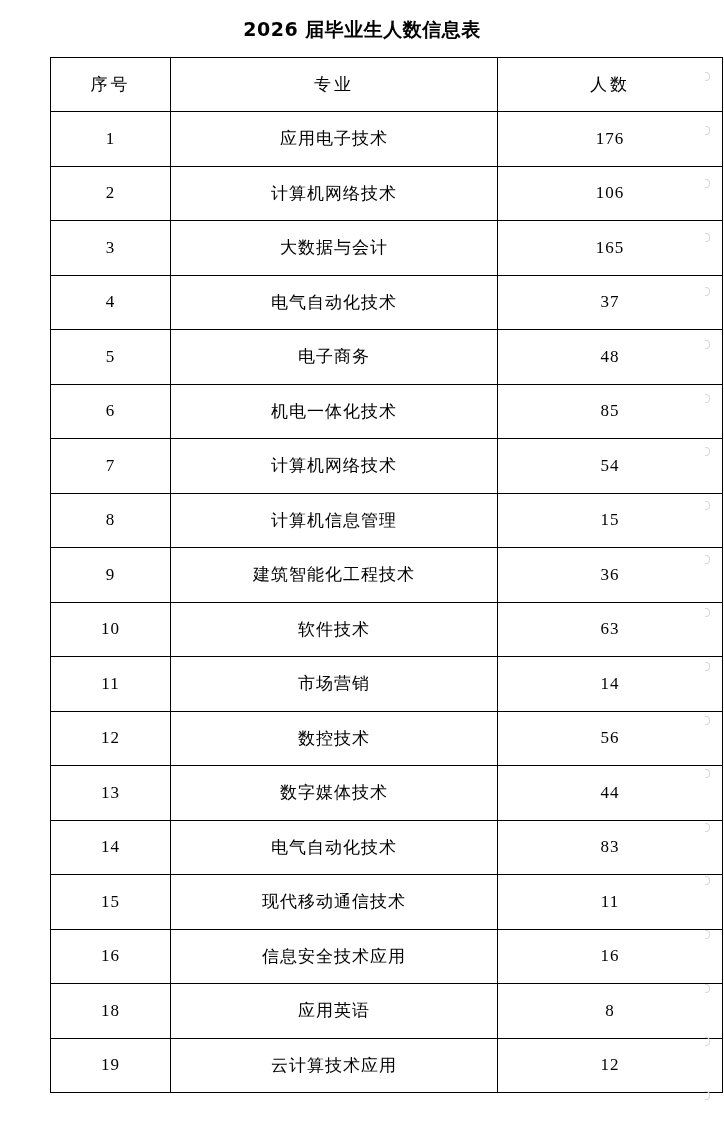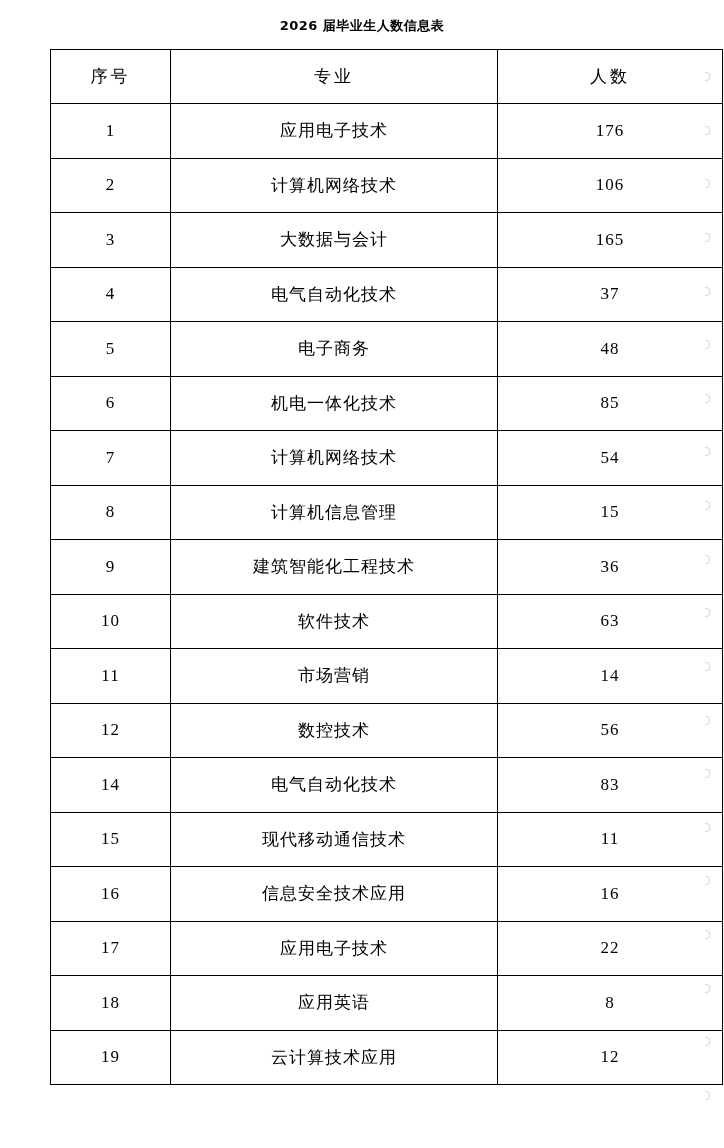--- a/index.html
+++ b/index.html
@@ -24,7 +24,7 @@
     text-align: center;
     font-family: "DejaVu Sans", "Liberation Sans", sans-serif;
     font-weight: bold;
-    font-size: 13px;
+    font-size: 19px;
     letter-spacing: 0.5px;
     padding-top: 17px;
     padding-bottom: 14px;

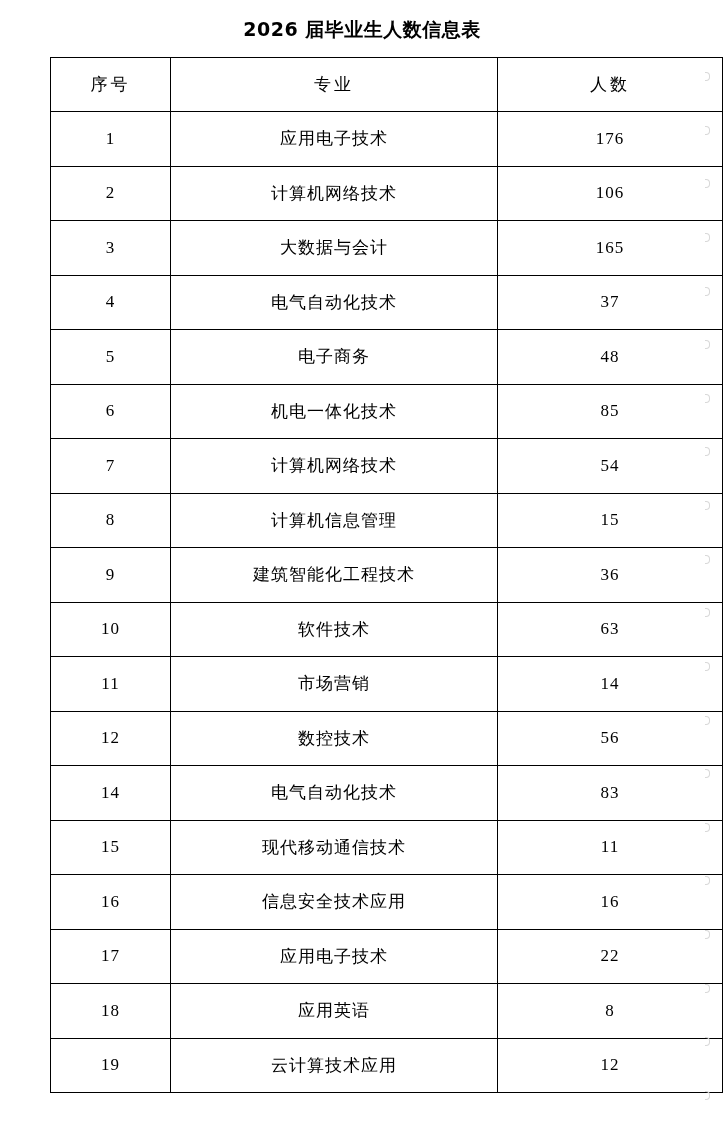--- a/index.html
+++ b/index.html
@@ -163,6 +163,11 @@
           <td class="num">12</td>
           <td>数控技术</td>
           <td class="num">56</td>
+        </tr>
+        <tr>
+          <td class="num">13</td>
+          <td>数字媒体技术</td>
+          <td class="num">44</td>
         </tr>
         <tr>
           <td class="num">14</td>

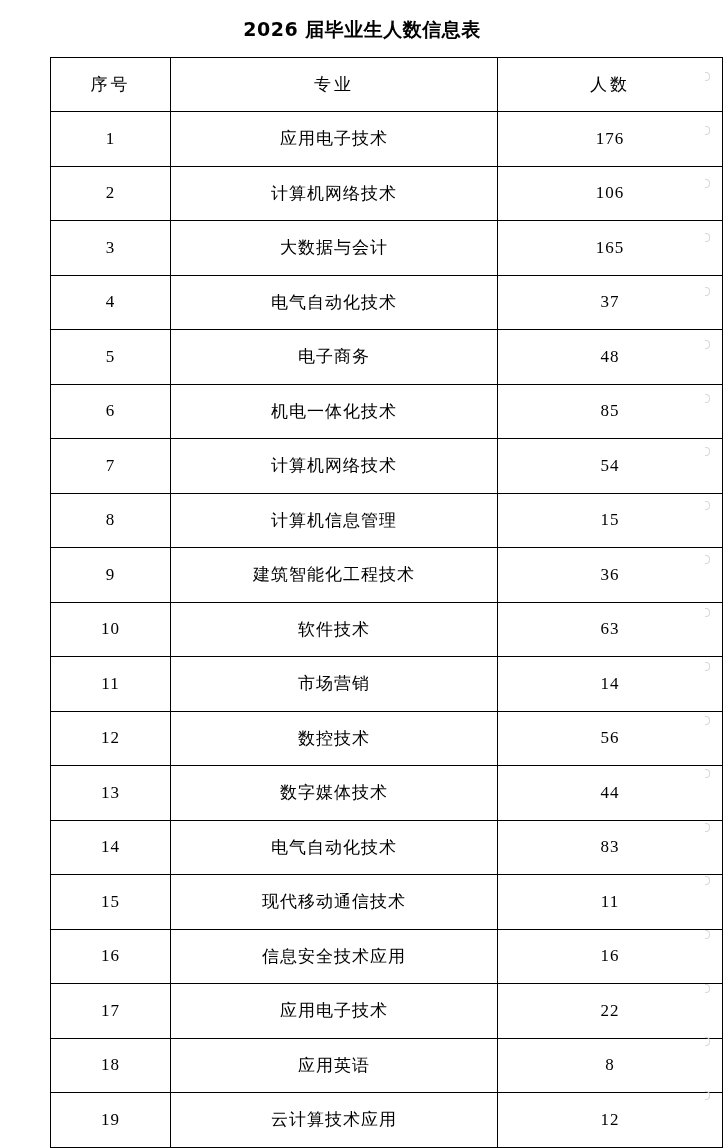--- a/index.html
+++ b/index.html
@@ -183,11 +183,6 @@
           <td class="num">16</td>
           <td>信息安全技术应用</td>
           <td class="num">16</td>
-        </tr>
-        <tr>
-          <td class="num">17</td>
-          <td>应用电子技术</td>
-          <td class="num">22</td>
         </tr>
         <tr>
           <td class="num">18</td>

